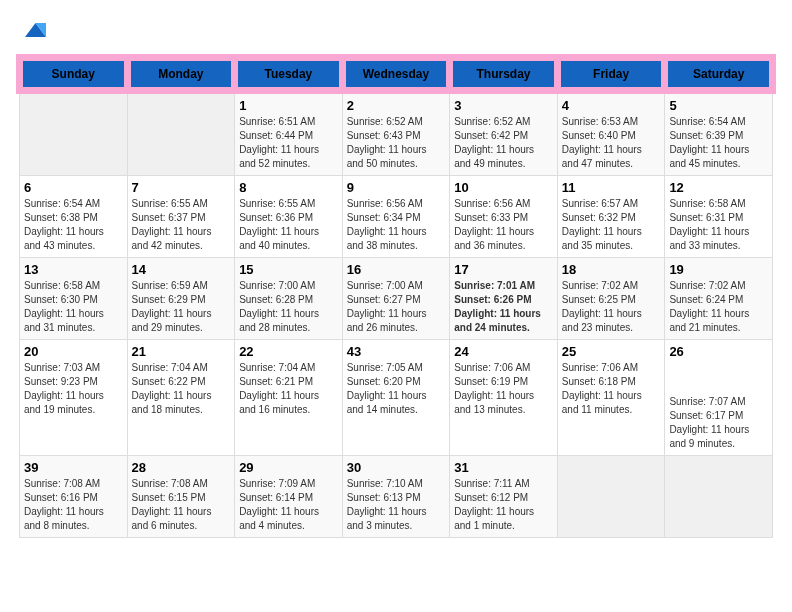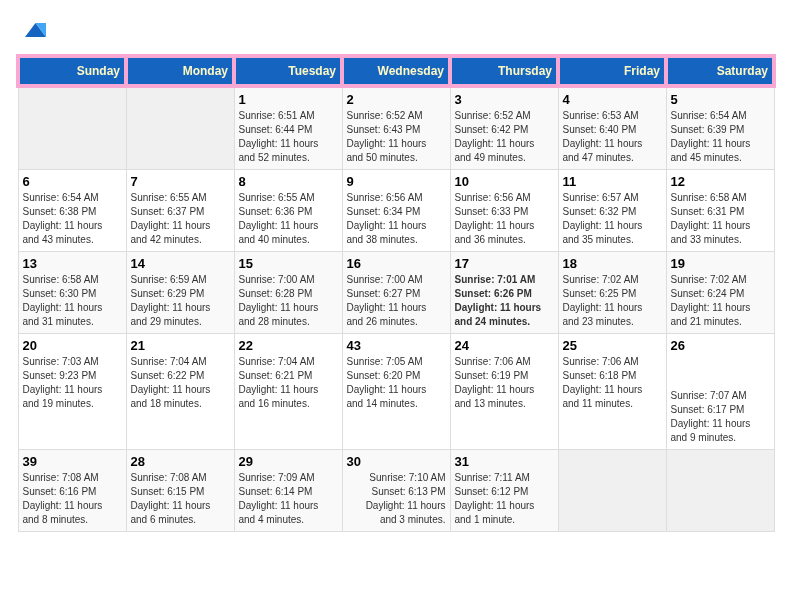--- a/index.html
+++ b/index.html
@@ -53,12 +53,12 @@
     }
     thead tr th {
       background-color: #1565c0;
-      color: #fef9c3;
+      color: #000000;
       padding: 6px 4px;
-      text-align: right;
+      text-align: center;
       font-size: 12px;
       font-weight: bold;
-      border: 4px solid #f9a8d4;
+      border: 7px solid #f9a8d4;
     }
     tbody tr td {
       vertical-align: top;

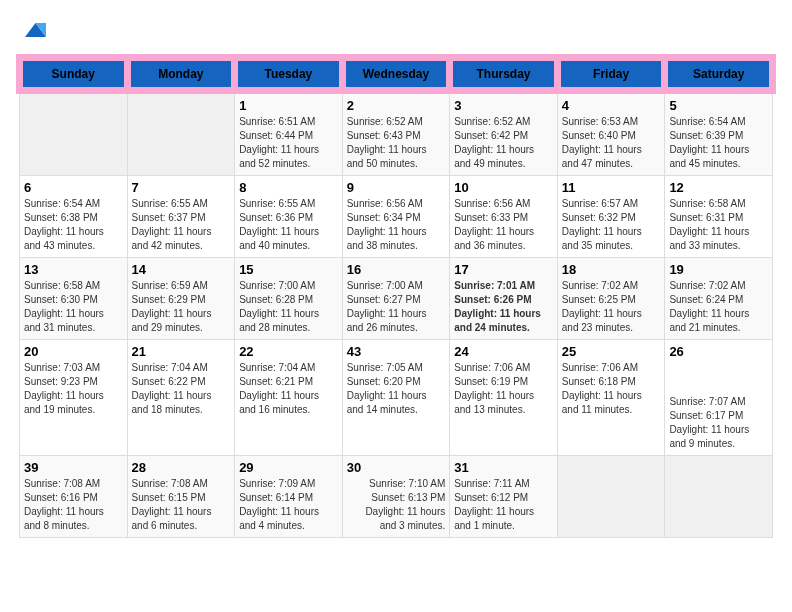--- a/index.html
+++ b/index.html
@@ -312,7 +312,7 @@
         </td>
         <td>
           <span class="day-num">30</span>
-          <div class="day-info" style="white-space: pre-line; text-align: right;">Sunrise: 7:10 AM
+          <div class="day-info" style="white-space: pre-line;">Sunrise: 7:10 AM
 Sunset: 6:13 PM
 Daylight: 11 hours and 3 minutes.</div>
         </td>

